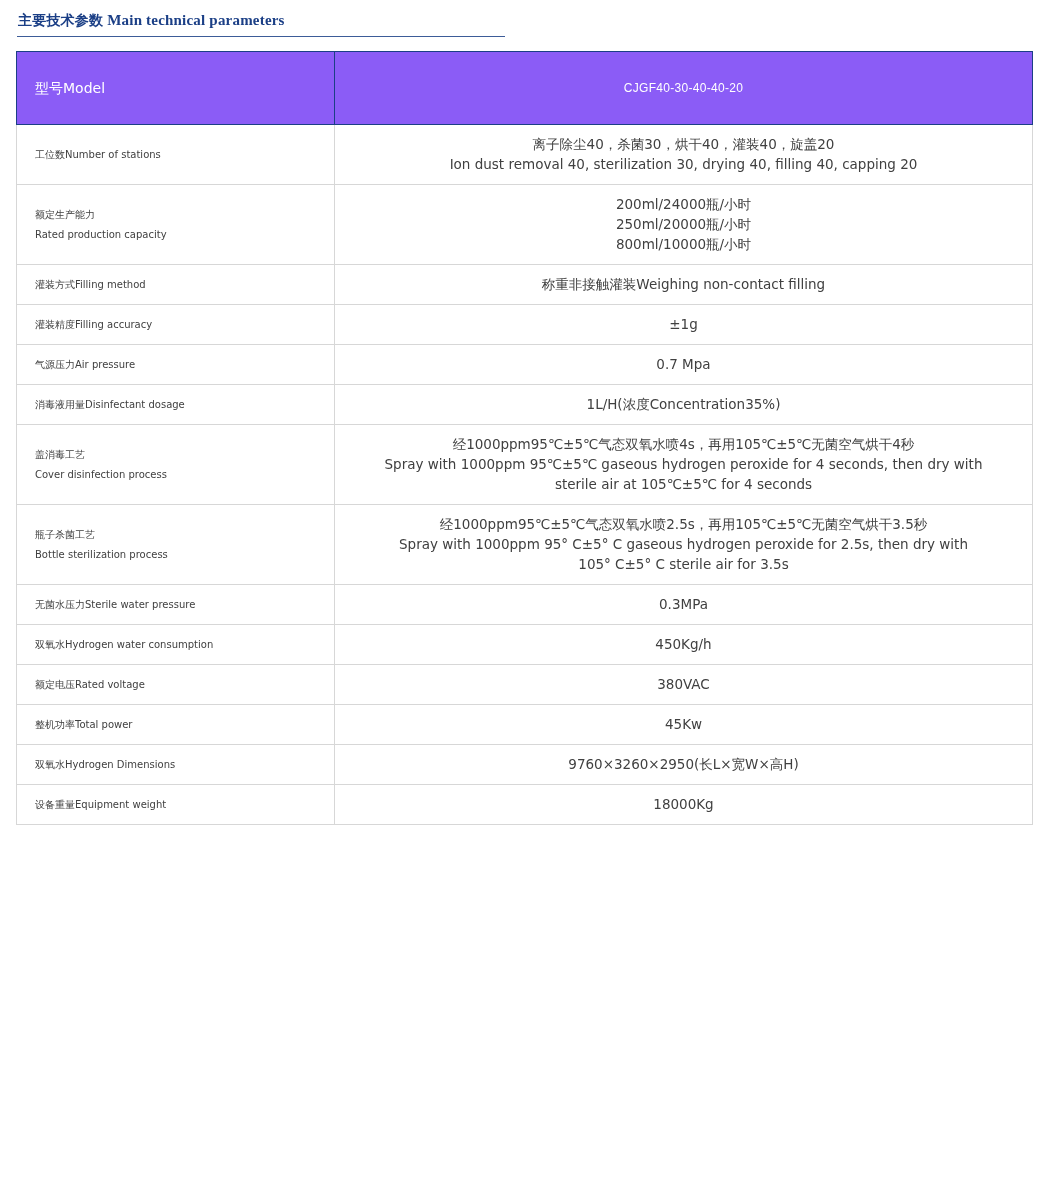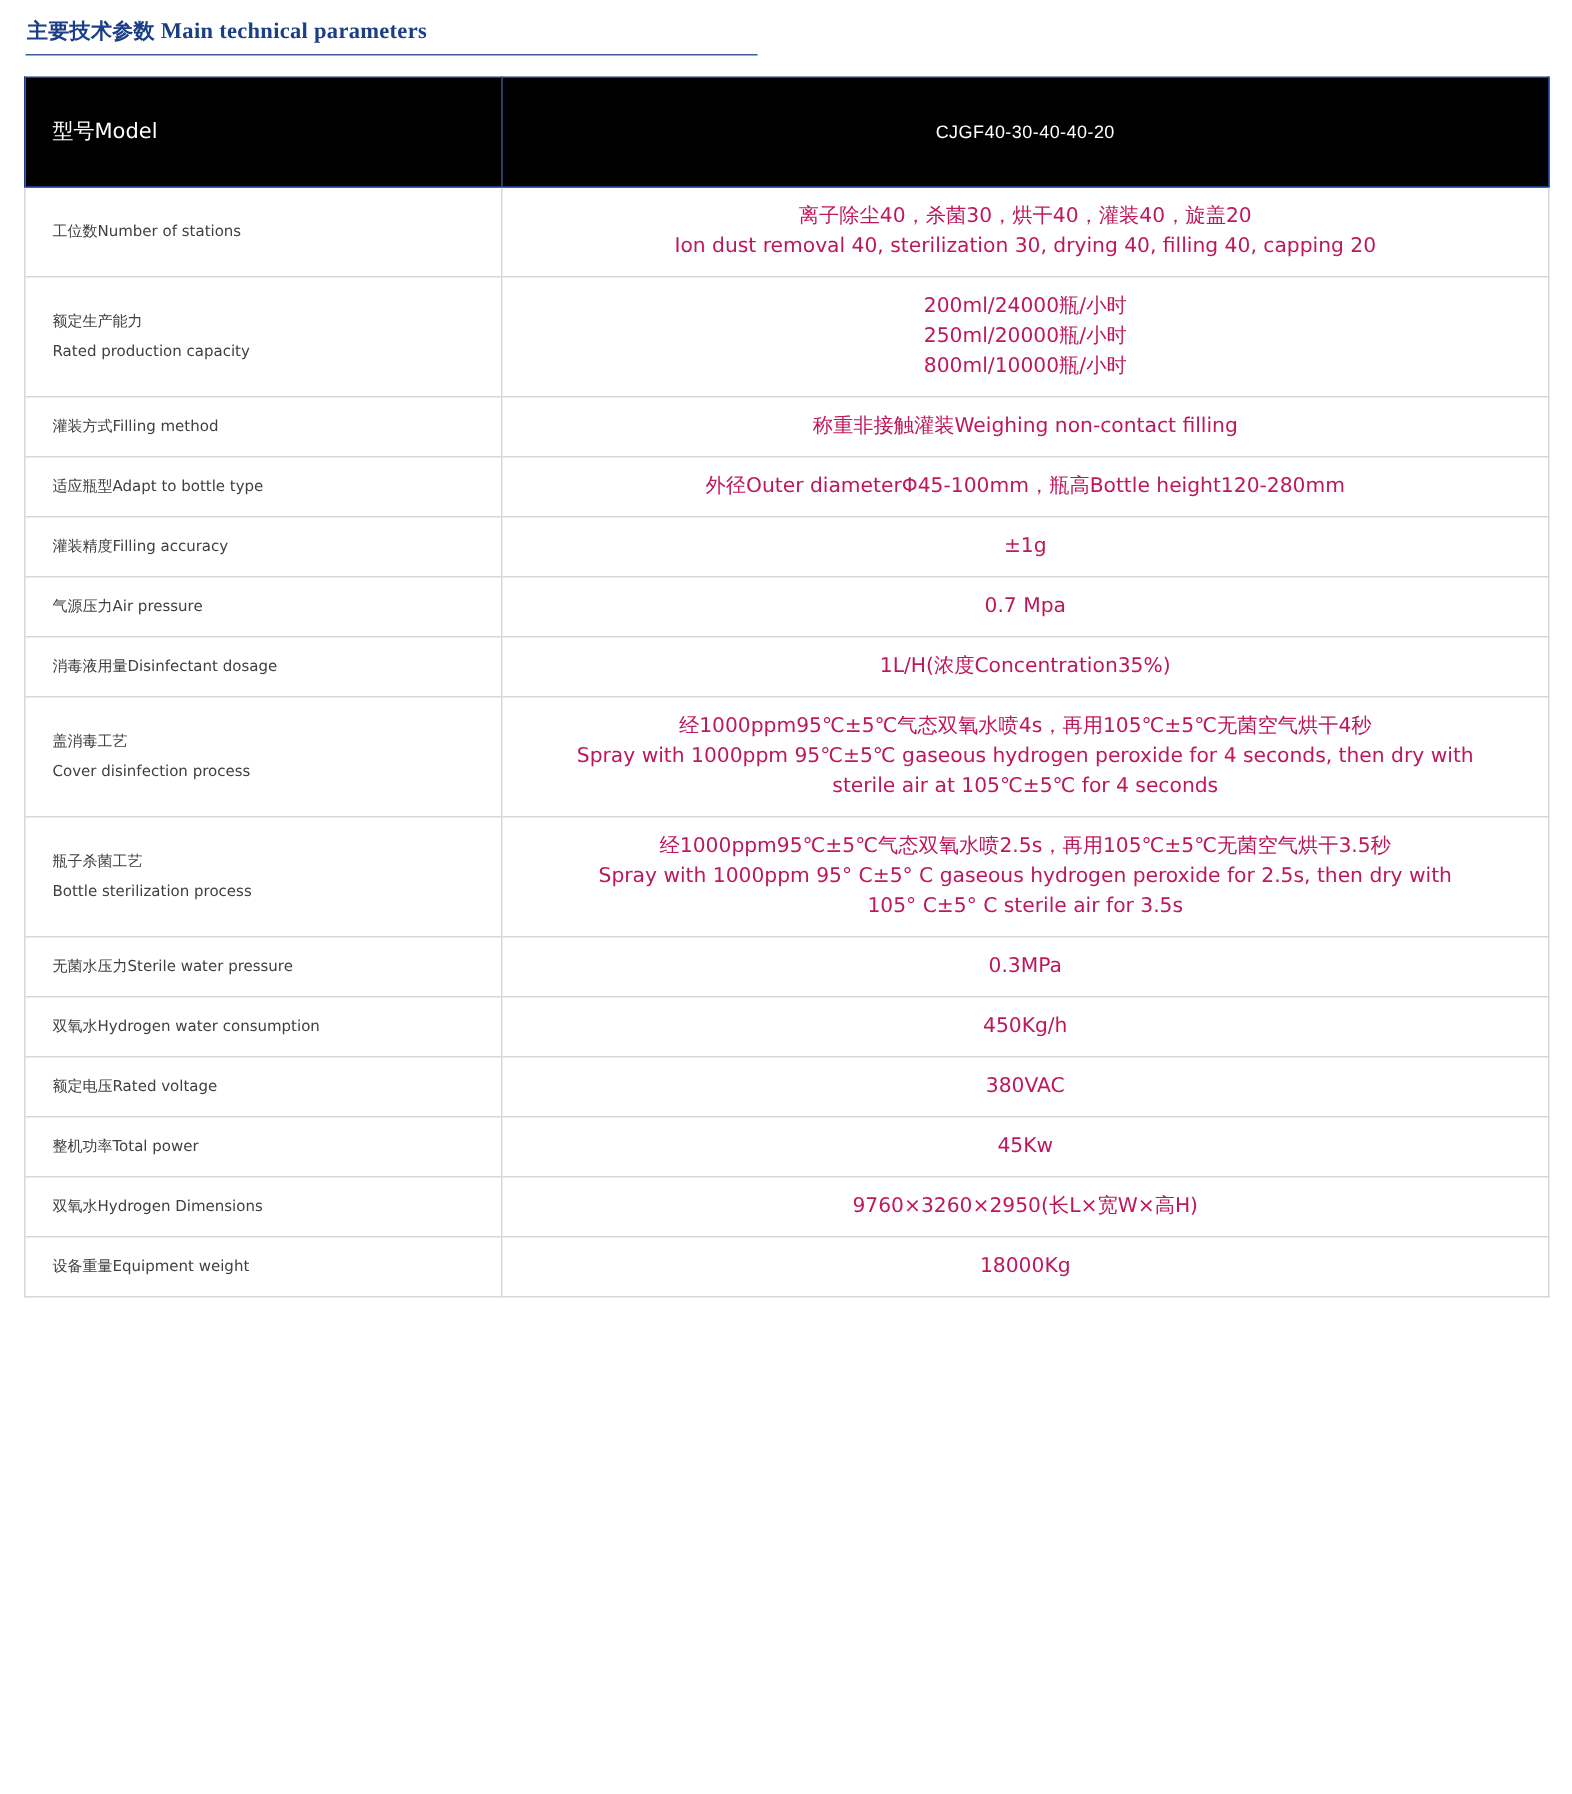--- a/index.html
+++ b/index.html
@@ -63,7 +63,7 @@
   .col-value { width: 698px; }
 
   tr.header-row td {
-    background: #000000;
+    background: #8b5cf6;
     color: #ffffff;
     height: 52px;
   }

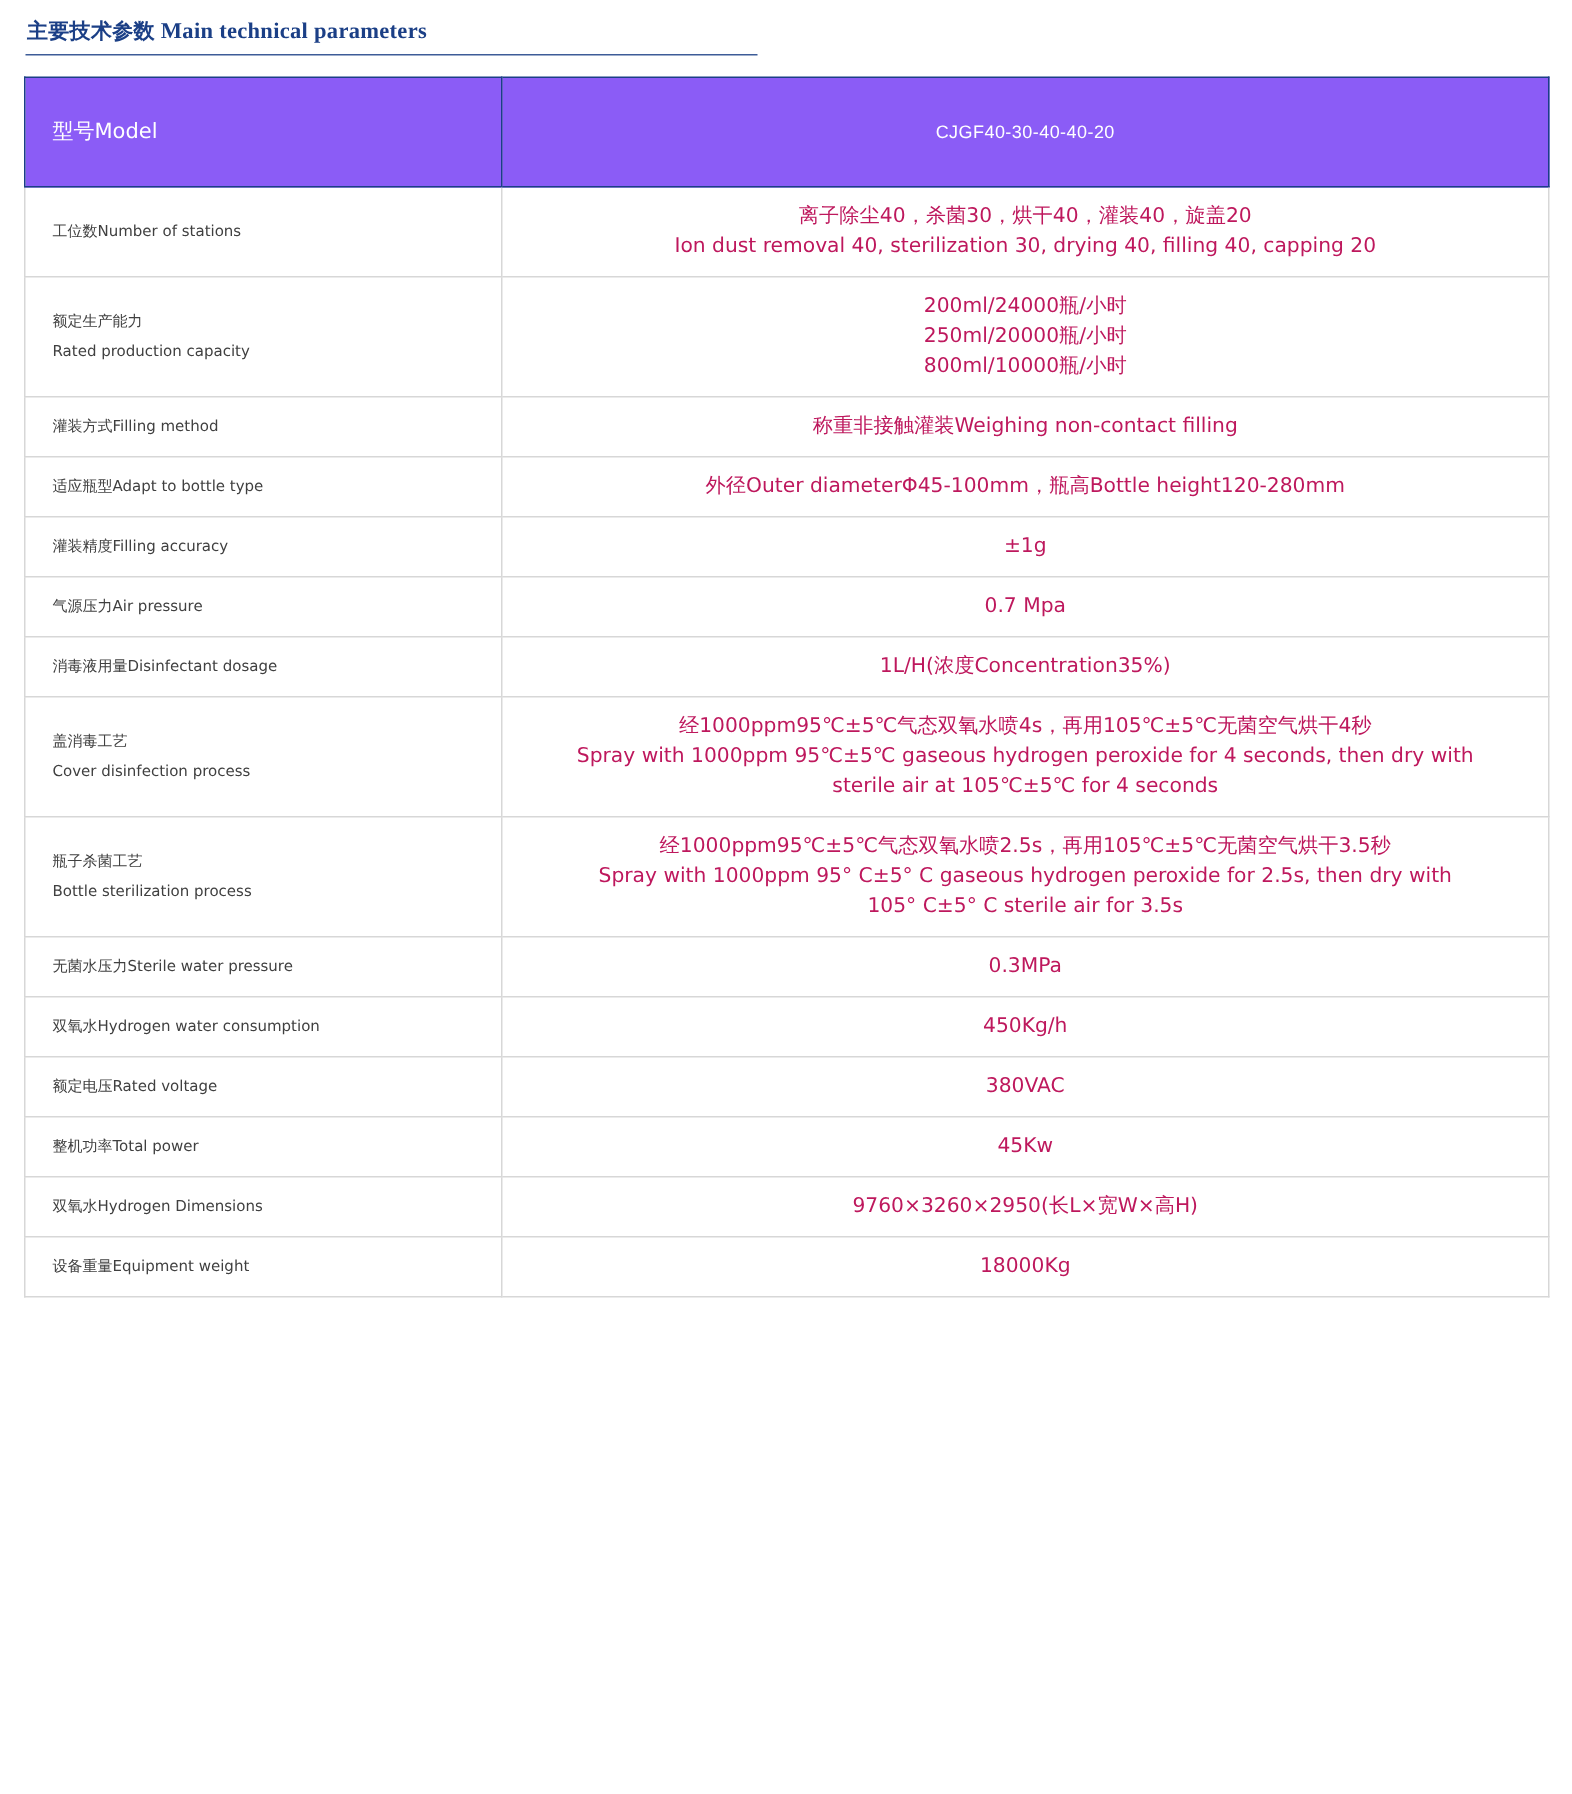--- a/index.html
+++ b/index.html
@@ -78,7 +78,7 @@
     font-size: 13.5px;
     line-height: 19px;
     text-align: center;
-    color: #be185d;
+    color: #404040;
   }
   tr.header-row td.label {
     font-size: 14px;

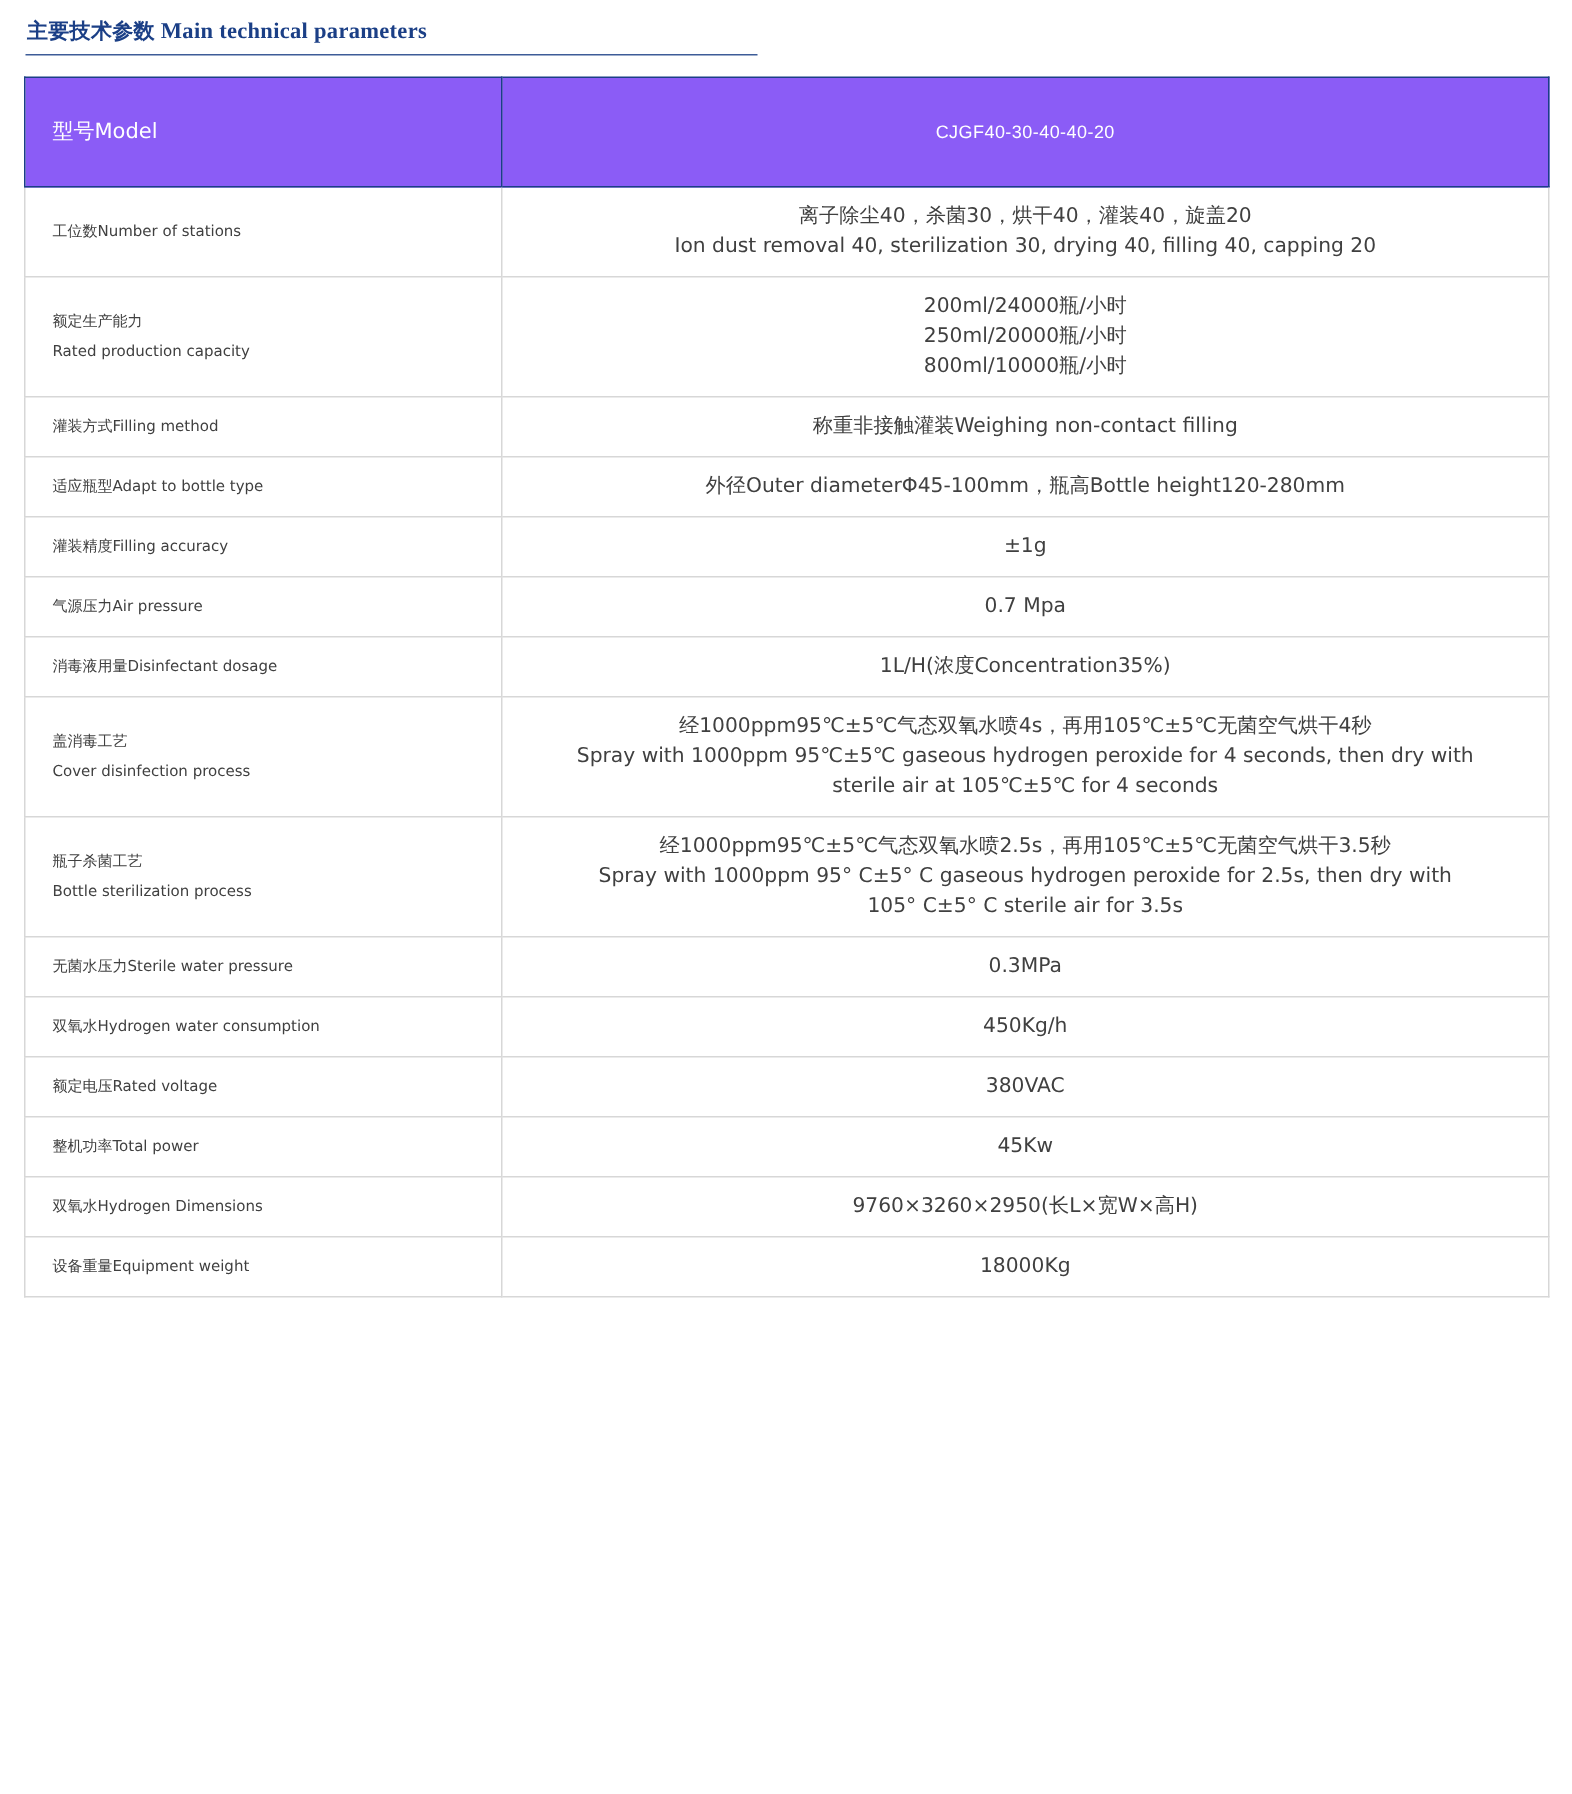--- a/index.html
+++ b/index.html
@@ -143,14 +143,6 @@
         </tr>
         <tr>
           <td class="label cn">
-            <span class="line">适应瓶型Adapt to bottle type</span>
-          </td>
-          <td class="value cn">
-            <span class="line">外径Outer diameterΦ45-100mm，瓶高Bottle height120-280mm</span>
-          </td>
-        </tr>
-        <tr>
-          <td class="label cn">
             <span class="line">灌装精度Filling accuracy</span>
           </td>
           <td class="value cn">

